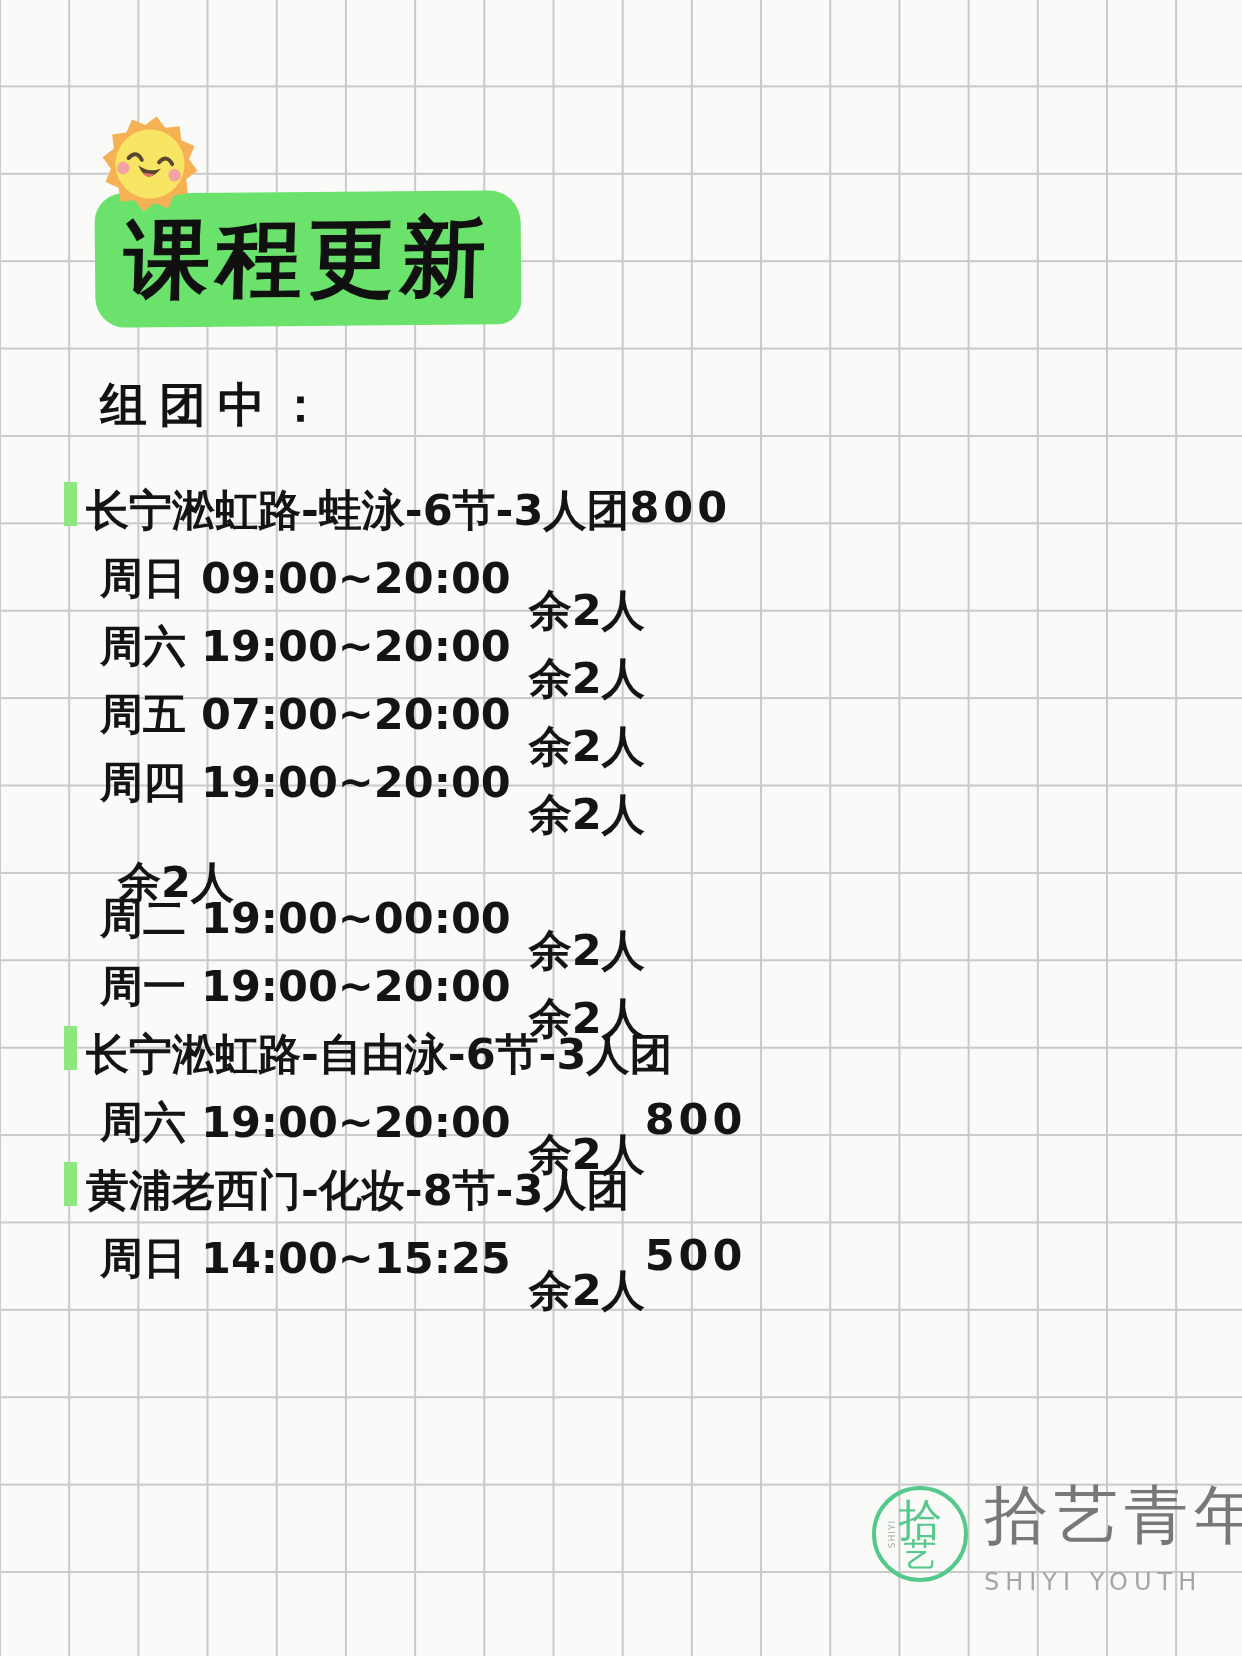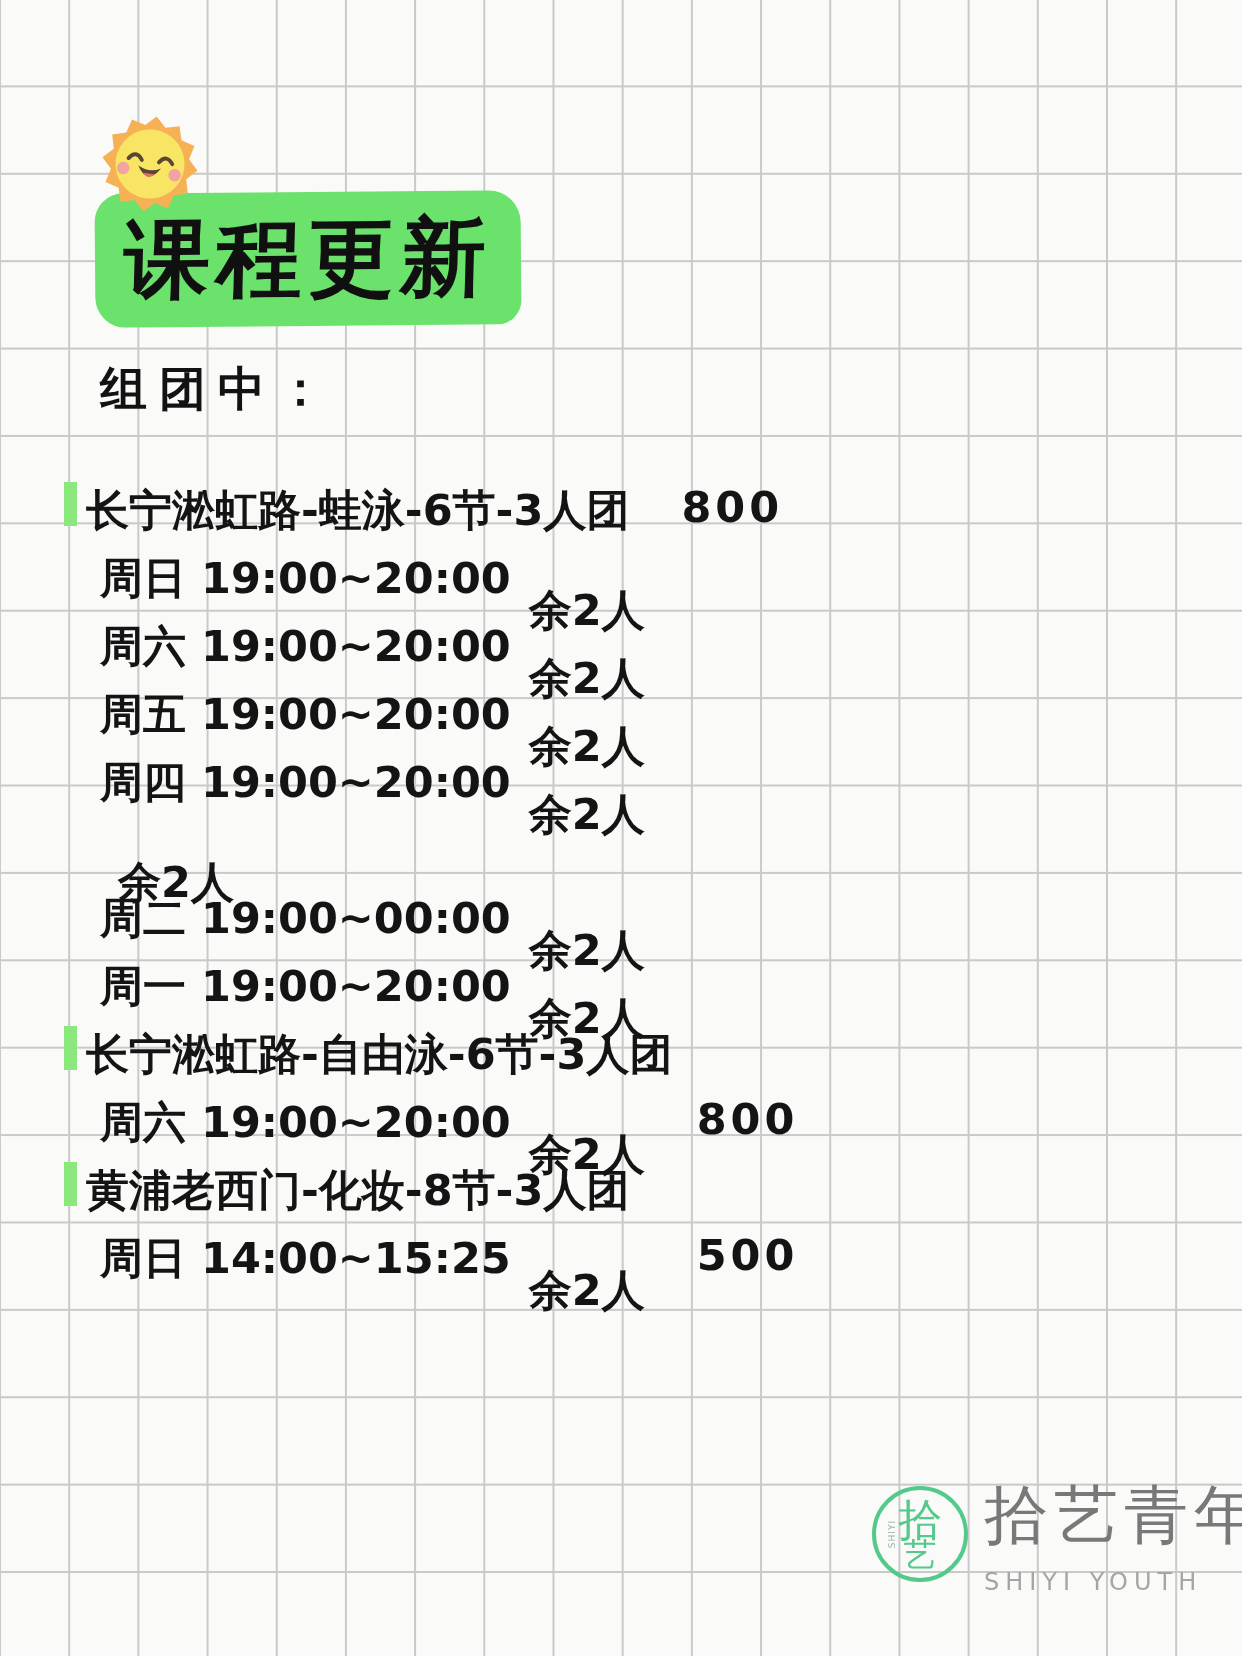--- a/index.html
+++ b/index.html
@@ -35,7 +35,7 @@
   }
   
   .section-heading{
-    position:absolute;left:100px;top:358px;
+    position:absolute;left:100px;top:374px;
     font-size:47px;font-weight:800;letter-spacing:12px;color:#121212;
     white-space:nowrap;
     text-align:center;

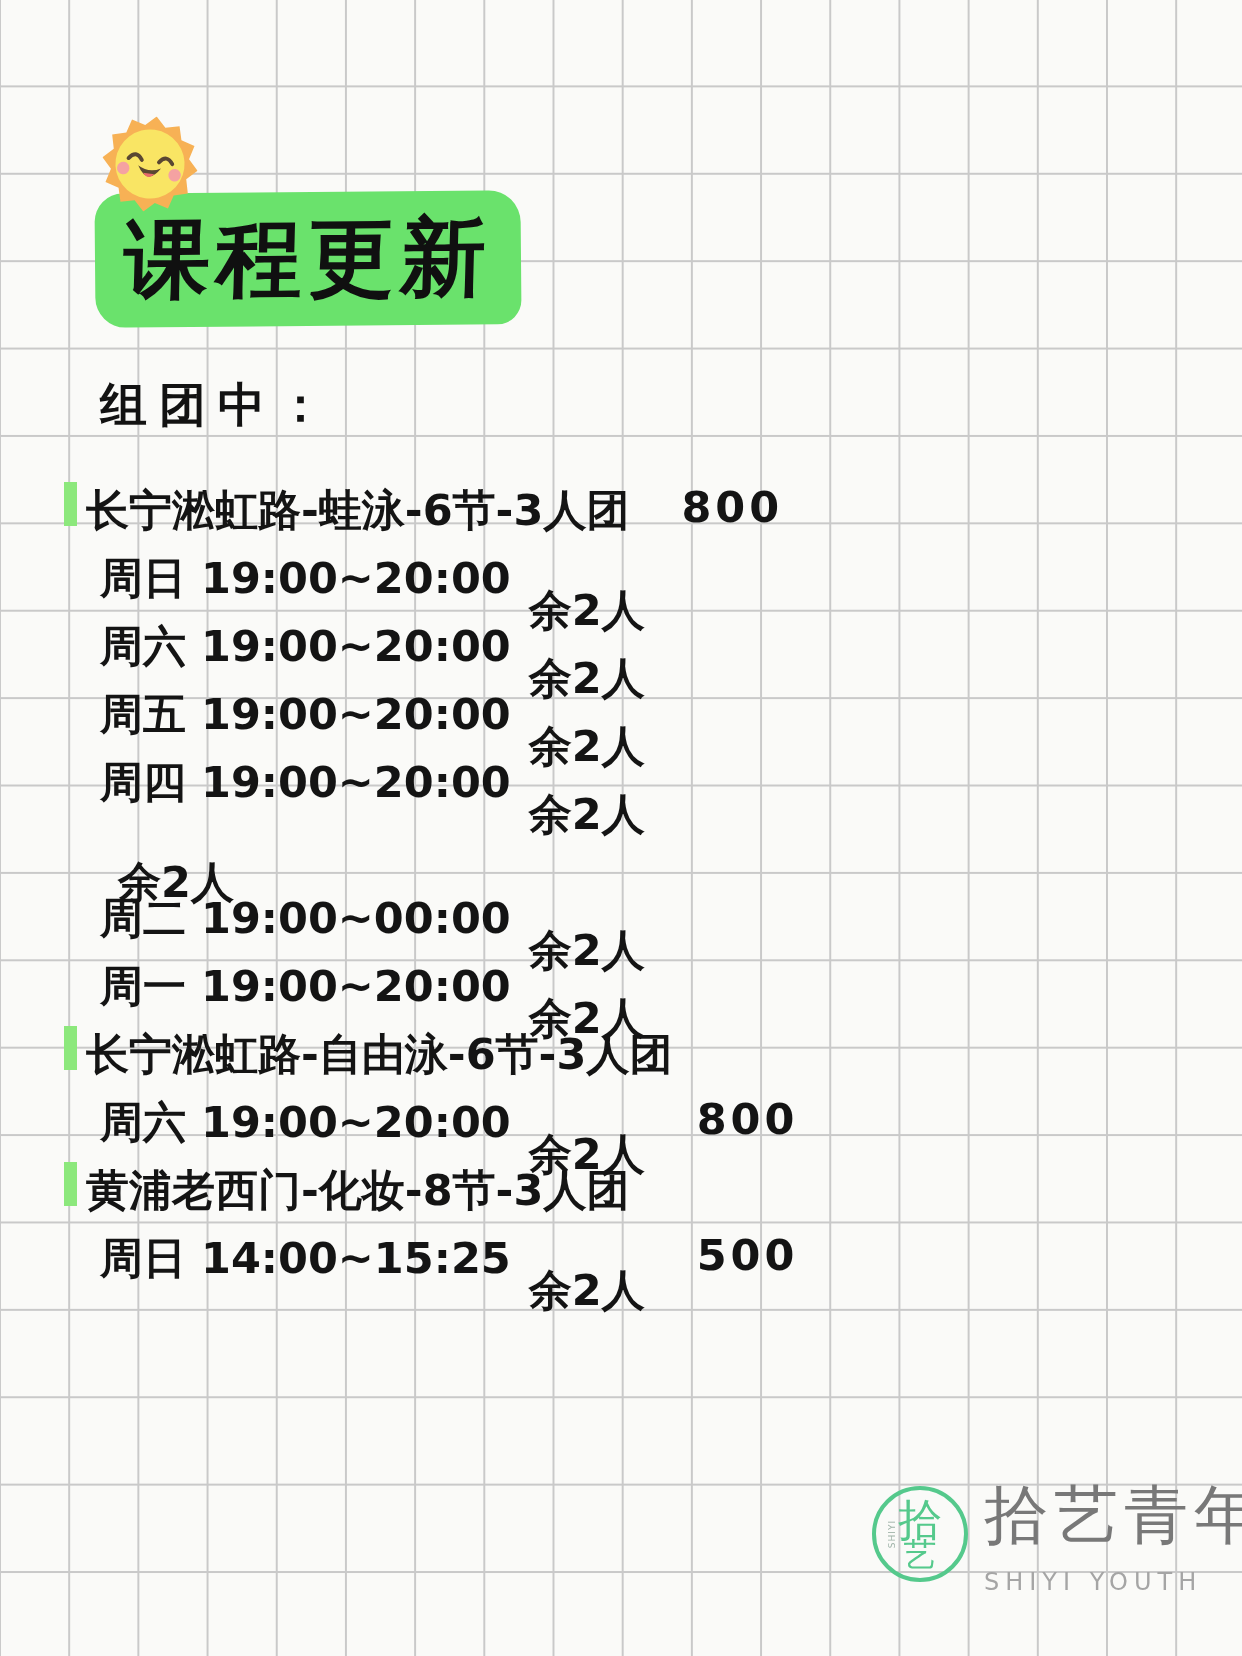--- a/index.html
+++ b/index.html
@@ -54,7 +54,7 @@
     margin-right:9px;flex:0 0 auto;
   }
   .remaining{margin-left:18px;margin-top:32px;}
-  .price{margin-left:52px;letter-spacing:4px;}
+  .price{letter-spacing:4px;}
   
   .logo{
     position:absolute;left:872px;top:1472px;display:flex;align-items:center;

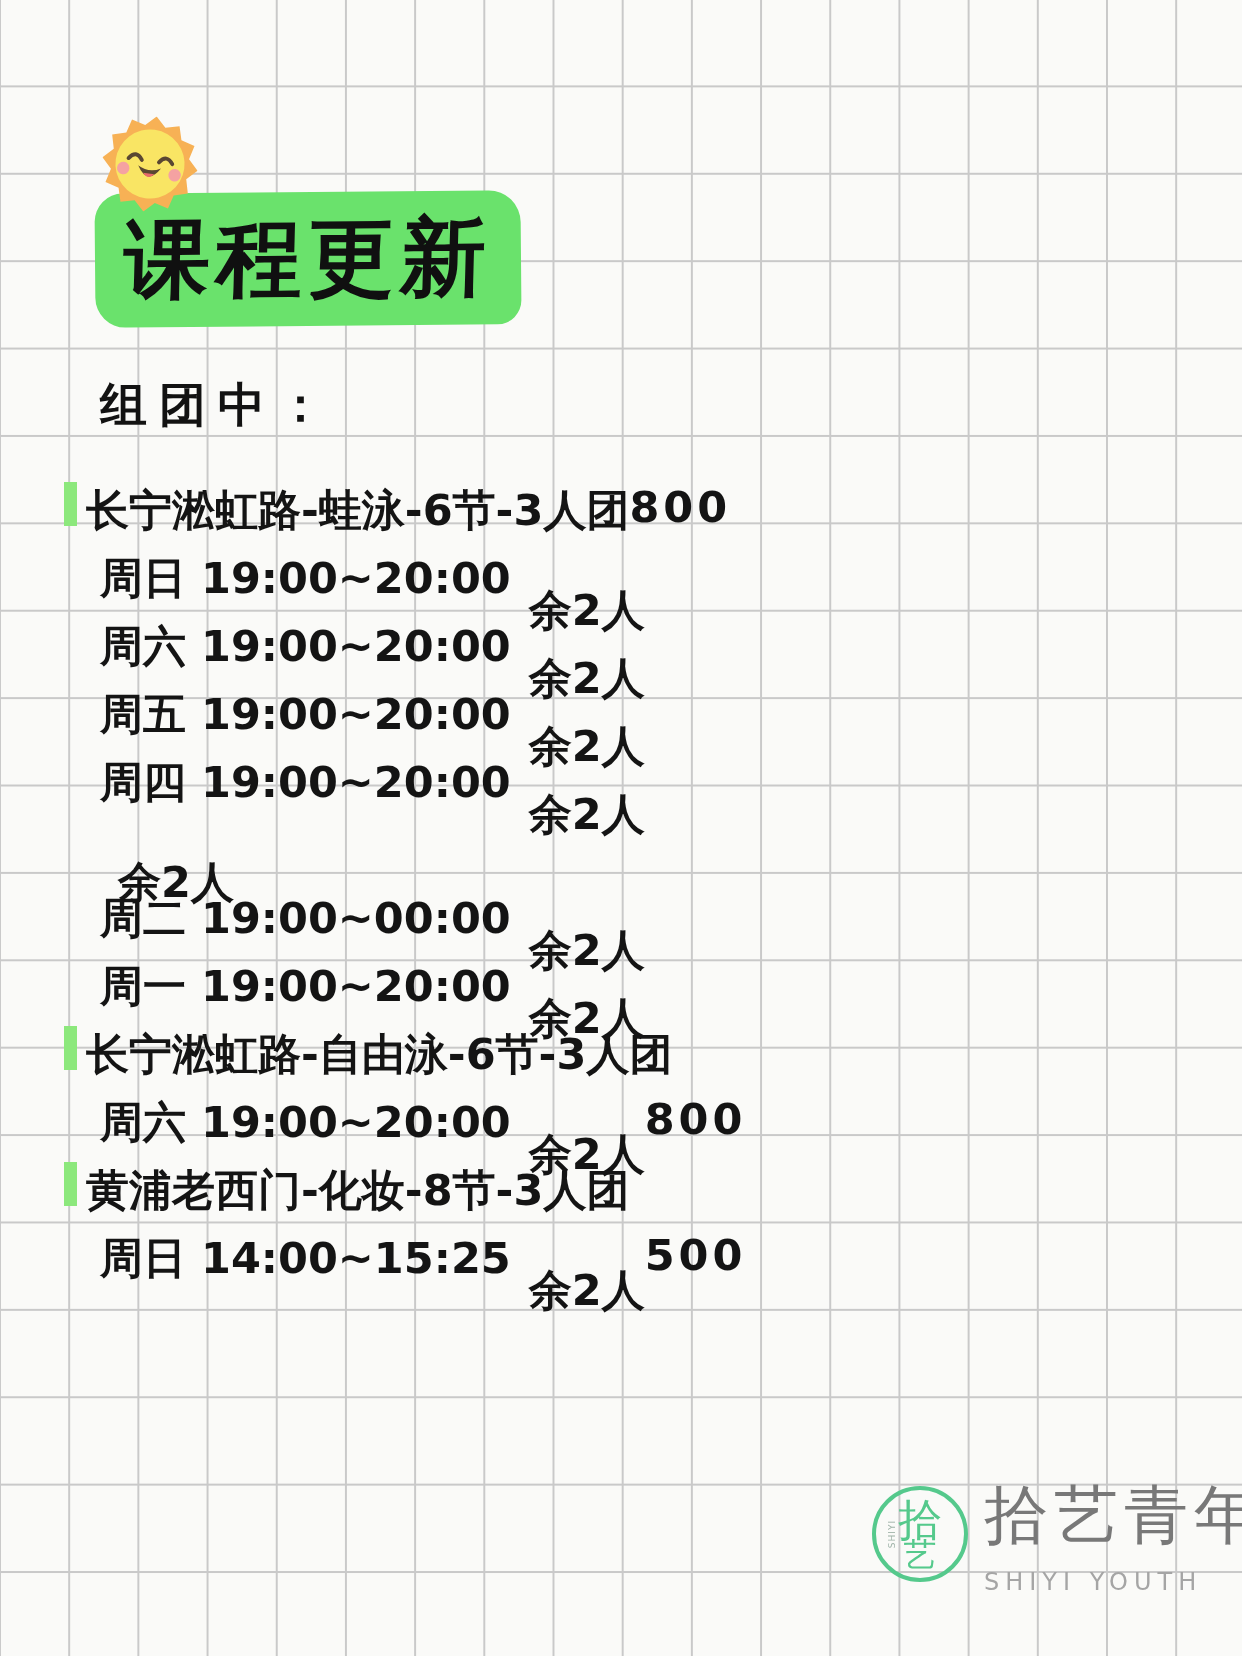--- a/index.html
+++ b/index.html
@@ -111,7 +111,7 @@
       <span class="price">800</span>
     </div>
     <div class="row slot">
-      <span>周日 19:00~20:00</span>
+      <span>周日 09:00~20:00</span>
       <span class="remaining">余2人</span>
     </div>
     <div class="row slot">

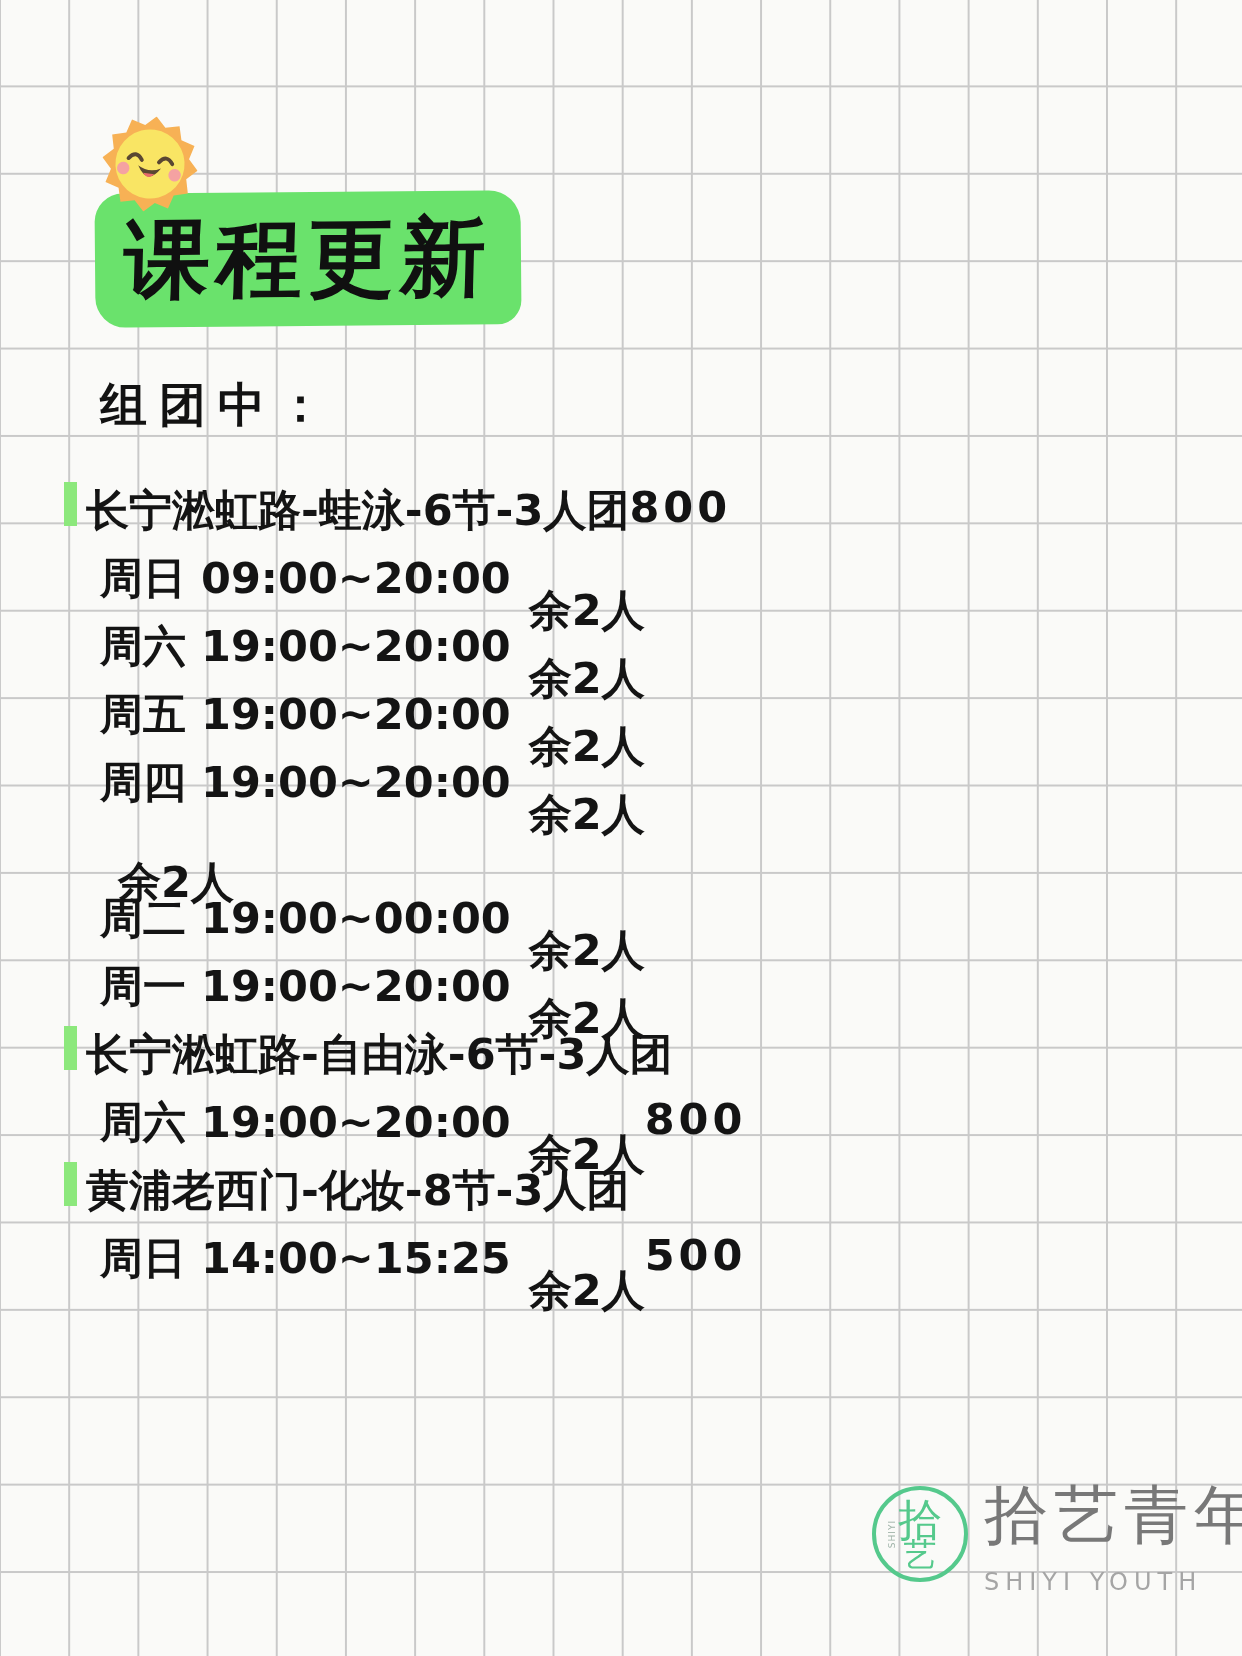--- a/index.html
+++ b/index.html
@@ -119,7 +119,7 @@
       <span class="remaining">余2人</span>
     </div>
     <div class="row slot">
-      <span>周五 19:00~20:00</span>
+      <span>周五 07:00~20:00</span>
       <span class="remaining">余2人</span>
     </div>
     <div class="row slot">

